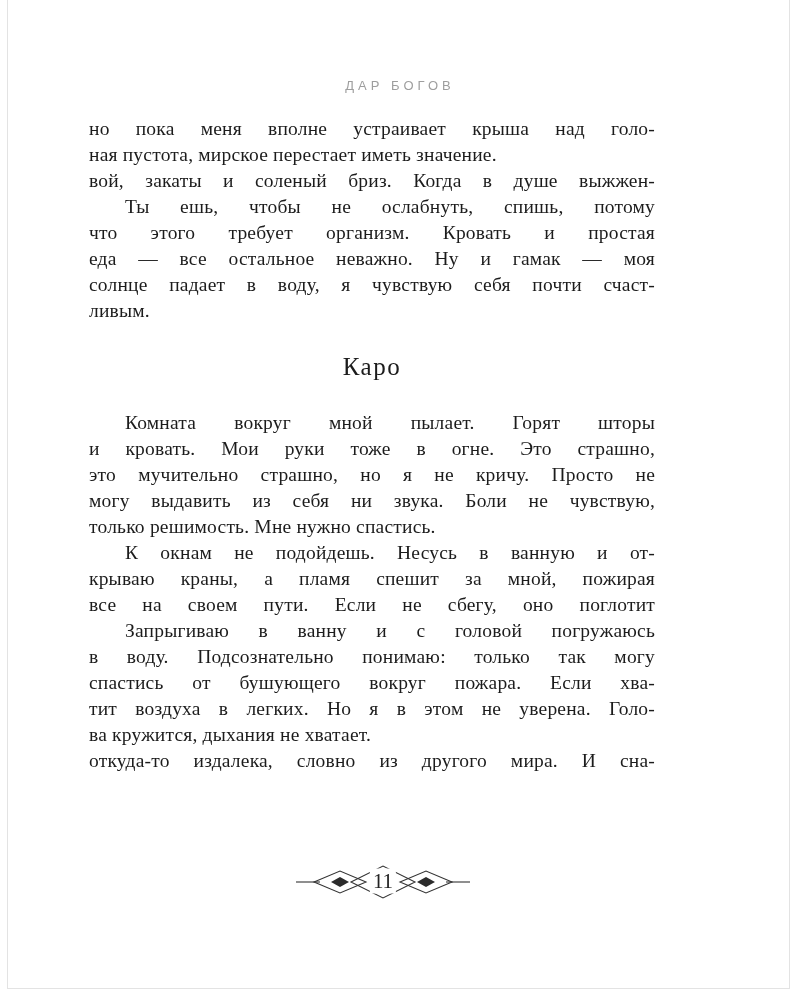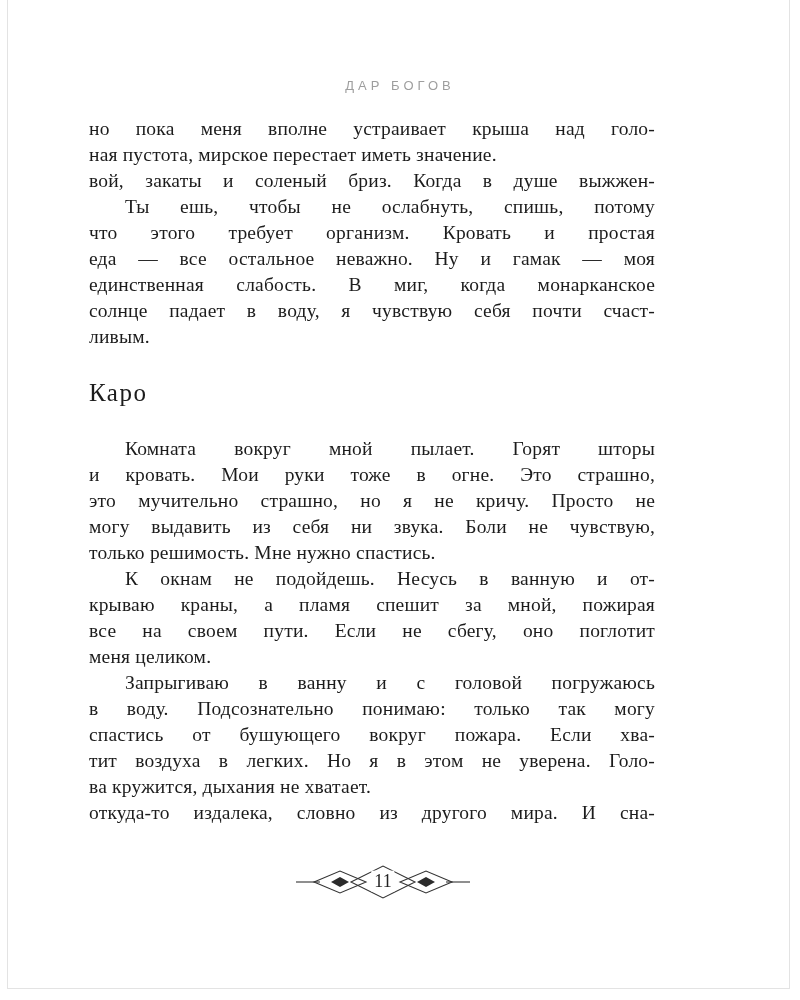--- a/index.html
+++ b/index.html
@@ -80,7 +80,6 @@
           <div class="line first">Ты ешь, чтобы не ослабнуть, спишь, потому</div>
           <div class="line">что этого требует организм. Кровать и простая</div>
           <div class="line">еда — все остальное неважно. Ну и гамак — моя</div>
-          <div class="line">единственная слабость. В миг, когда монарканское</div>
           <div class="line">солнце падает в воду, я чувствую себя почти счаст-</div>
           <div class="line nojust">ливым.</div>
         </div>

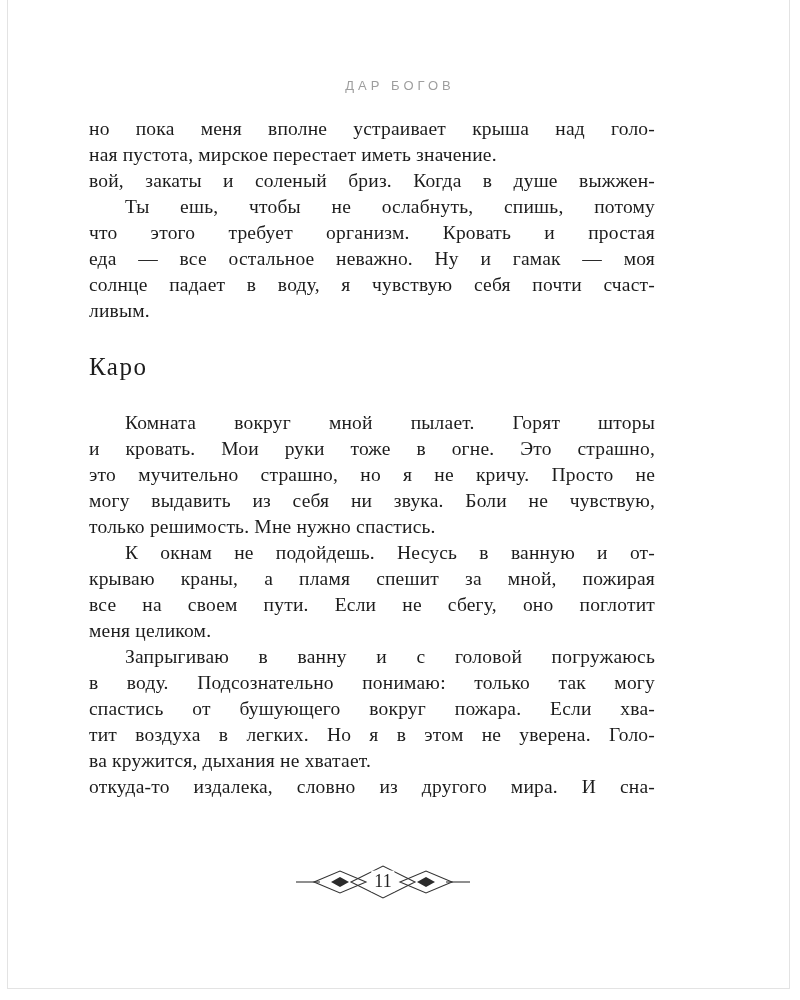--- a/index.html
+++ b/index.html
@@ -45,6 +45,7 @@
   .chapter-title {
     margin: 27px 0 27px 0;
     height: 32px; line-height: 32px;
+    text-align: center;
     font-size: 25px; font-weight: normal;
     letter-spacing: 1.5px;
     color: #1c1c1c;

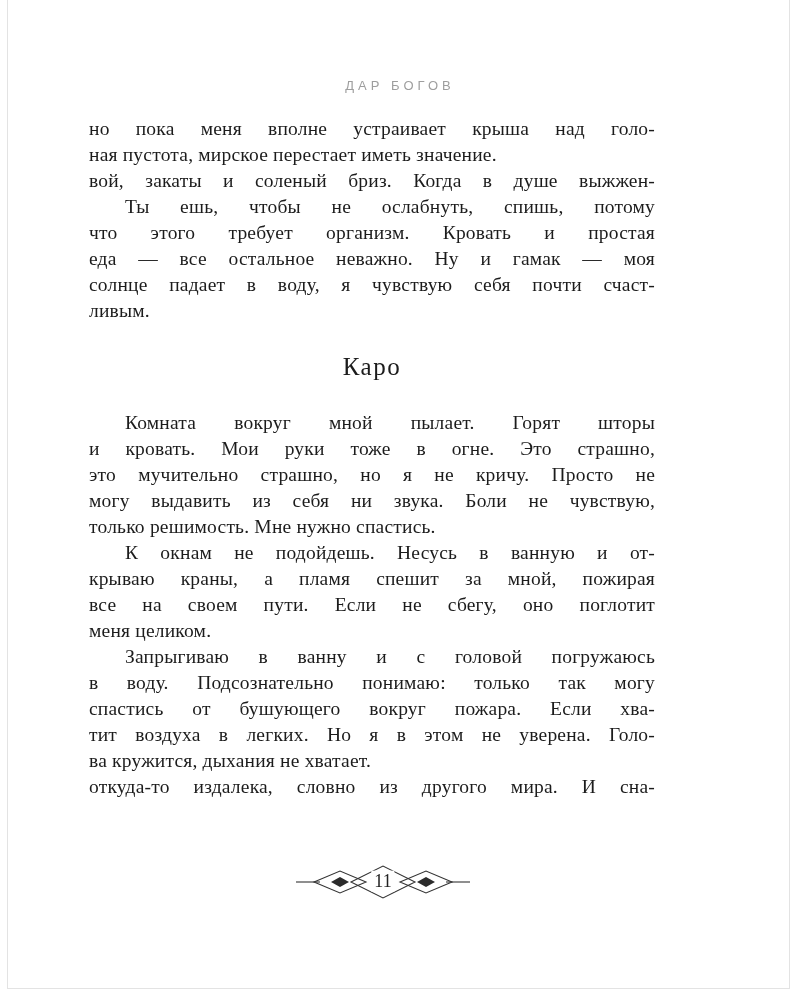--- a/index.html
+++ b/index.html
@@ -100,7 +100,6 @@
           <div class="line first">К окнам не подойдешь. Несусь в ванную и от-</div>
           <div class="line">крываю краны, а пламя спешит за мной, пожирая</div>
           <div class="line">все на своем пути. Если не сбегу, оно поглотит</div>
-          <div class="line nojust">меня целиком.</div>
         </div>
         <div class="para">
           <div class="line first">Запрыгиваю в ванну и с головой погружаюсь</div>

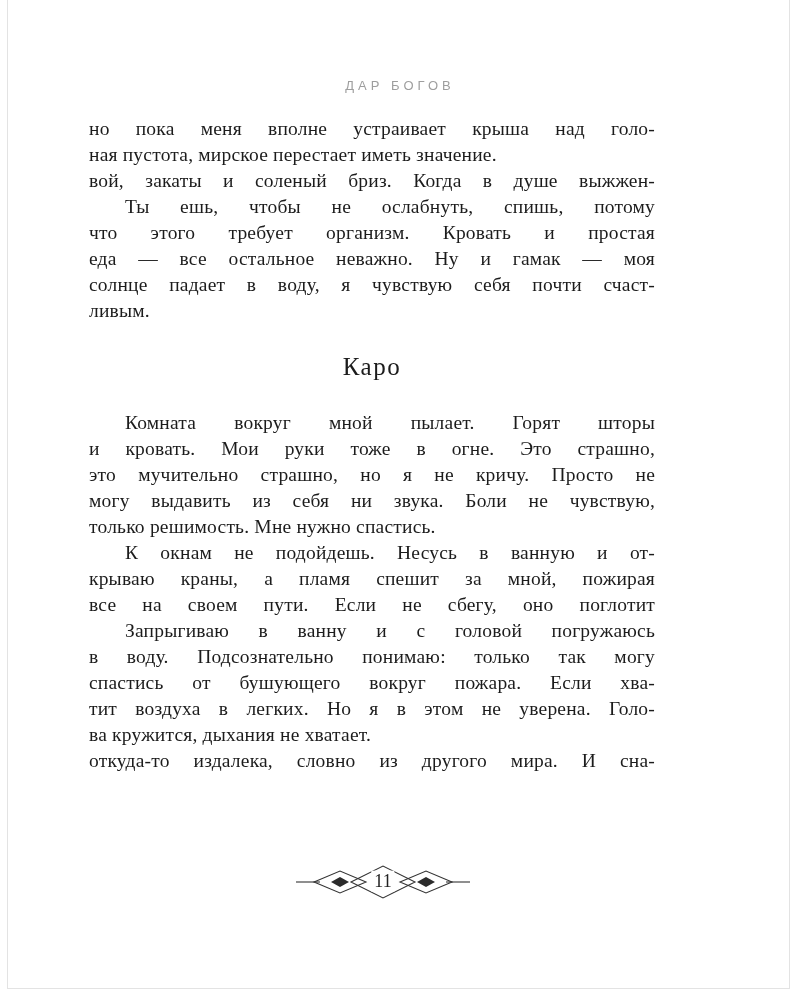--- a/index.html
+++ b/index.html
@@ -58,7 +58,7 @@
   .pagenum {
     position: absolute; left: 50%; top: 50%;
     transform: translate(-50%, -54%);
-    font-size: 18px; color: #222222;
+    font-size: 21px; color: #222222;
     background: #ffffff; padding: 0 3px;
   }
 </style>

